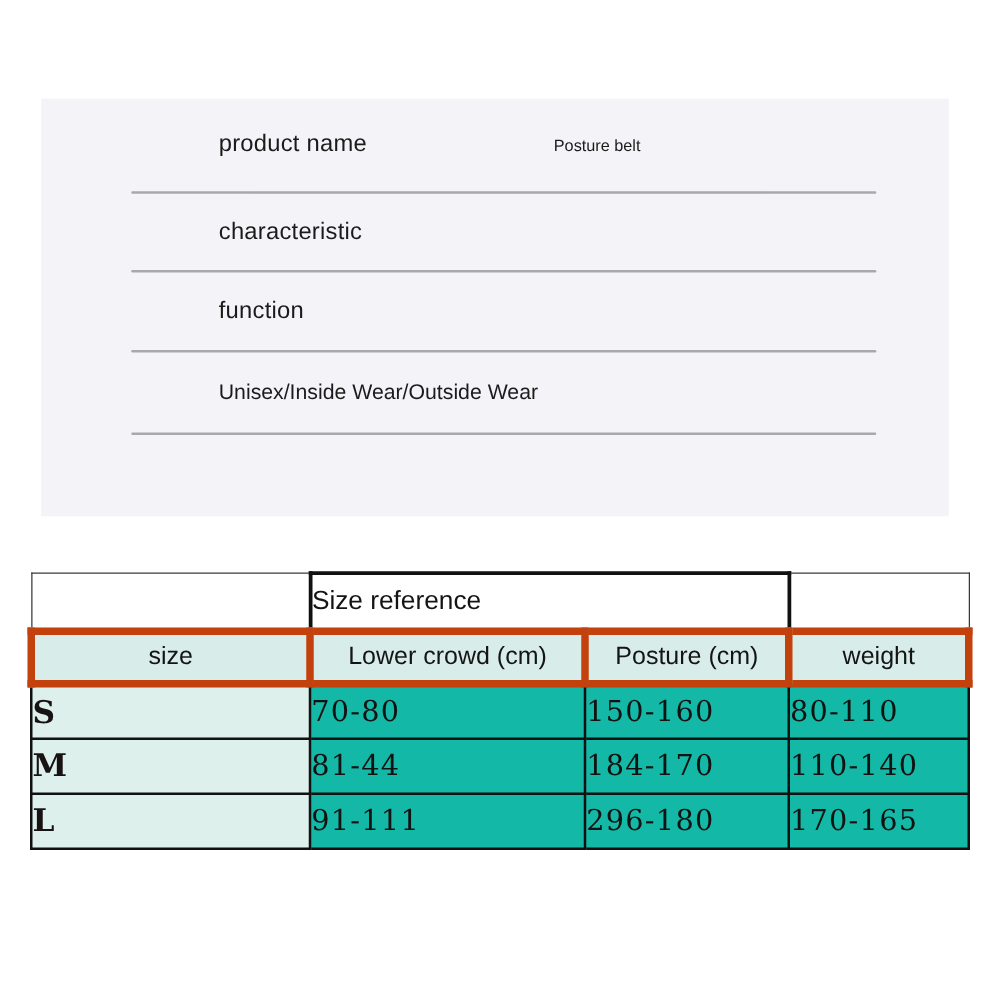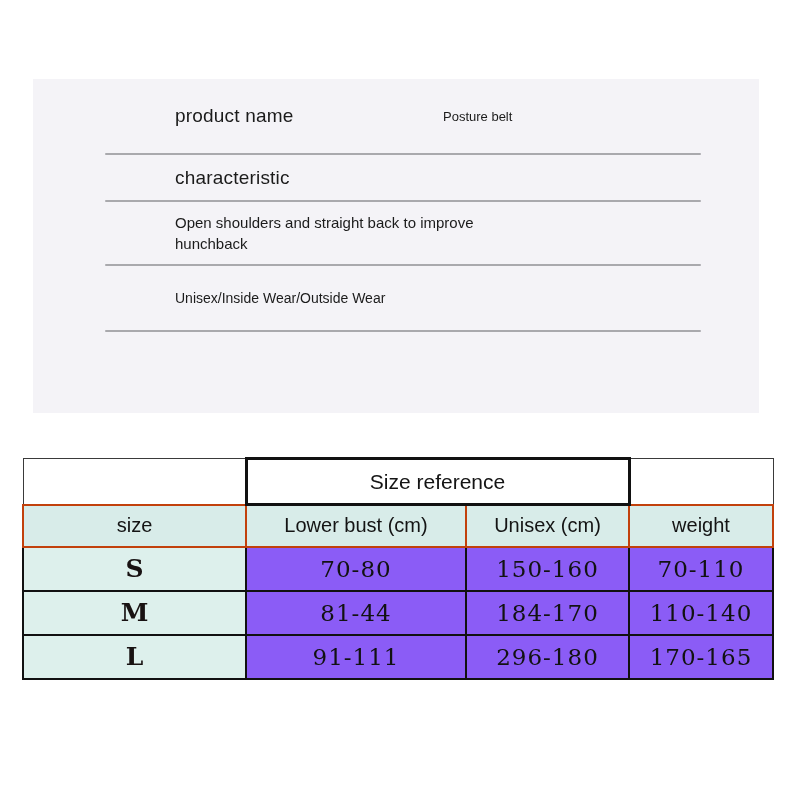--- a/index.html
+++ b/index.html
@@ -36,7 +36,7 @@
     box-sizing: border-box;
   }
   .info-row.r0 { height: 74px; }
-  .info-row.r1 { height: 45px; }
+  .info-row.r1 { height: 61px; }
   .info-row.r2 { height: 62px; }
   .info-row.r3 { height: 64px; }
   .info-label {

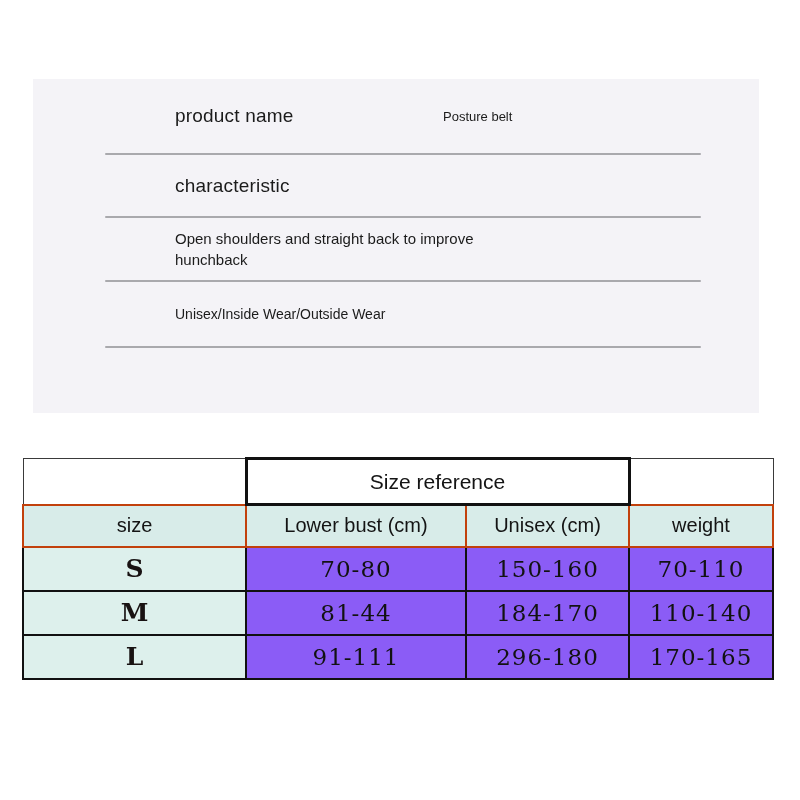--- a/index.html
+++ b/index.html
@@ -144,6 +144,7 @@
     <div class="row-divider"></div>
 
     <div class="info-row r2">
+      <div class="info-label">function</div>
       <div class="info-value small">Open shoulders and straight back to improve hunchback</div>
     </div>
     <div class="row-divider"></div>

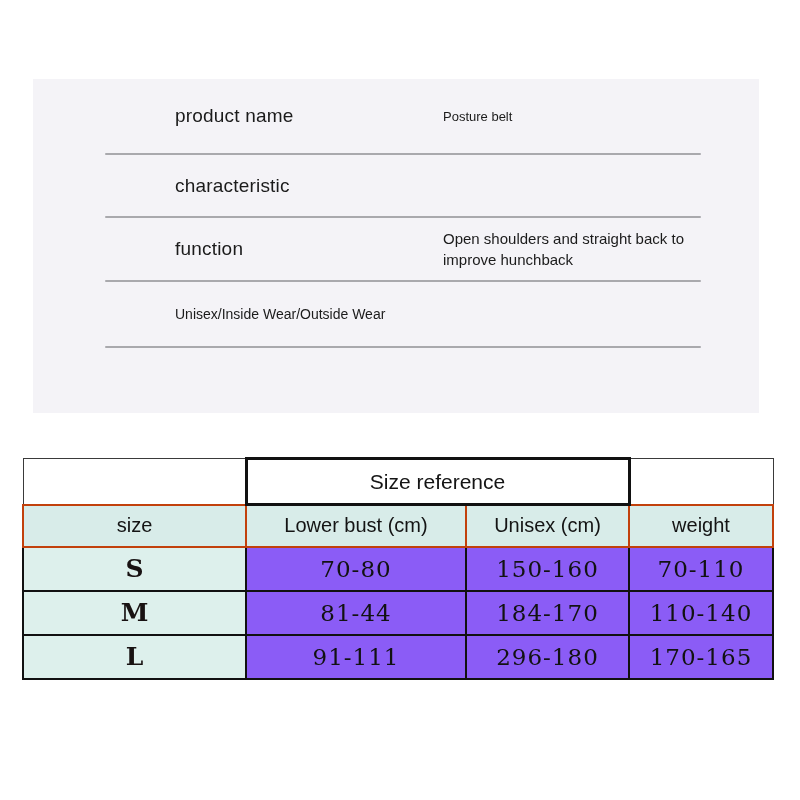--- a/index.html
+++ b/index.html
@@ -145,7 +145,6 @@
 
     <div class="info-row r2">
       <div class="info-label">function</div>
-      <div class="info-value small">Open shoulders and straight back to improve hunchback</div>
     </div>
     <div class="row-divider"></div>
 

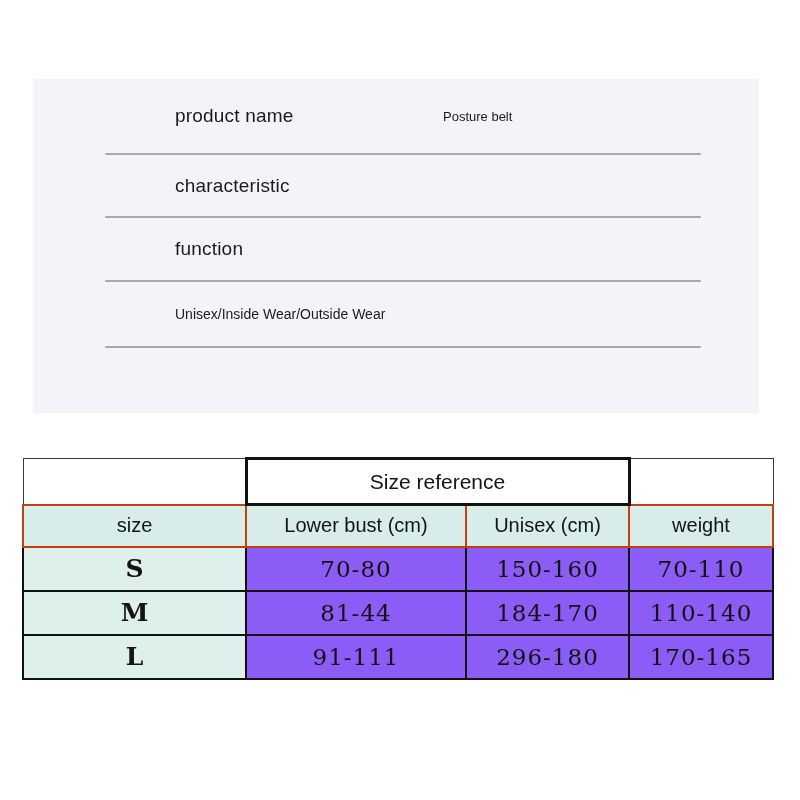--- a/index.html
+++ b/index.html
@@ -58,7 +58,7 @@
     max-width: 318px;
   }
   .info-value.medium {
-    font-size: 14px;
+    font-size: 17px;
   }
   .row-divider {
     height: 2px;

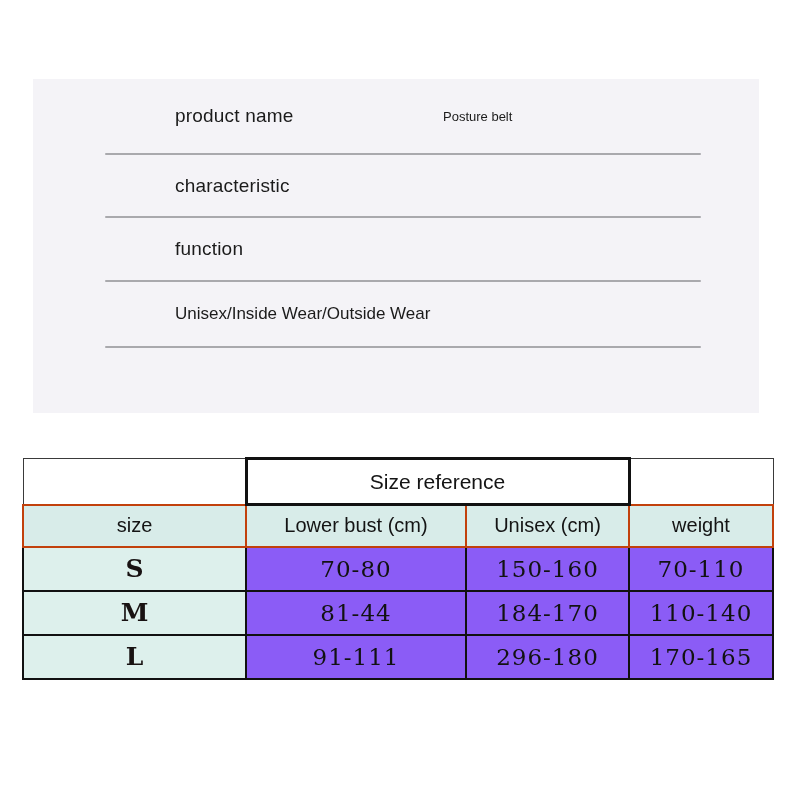--- a/index.html
+++ b/index.html
@@ -79,7 +79,6 @@
   }
   .size-table td, .size-table th {
     box-sizing: border-box;
-    text-align: center;
     vertical-align: middle;
     padding: 0;
   }

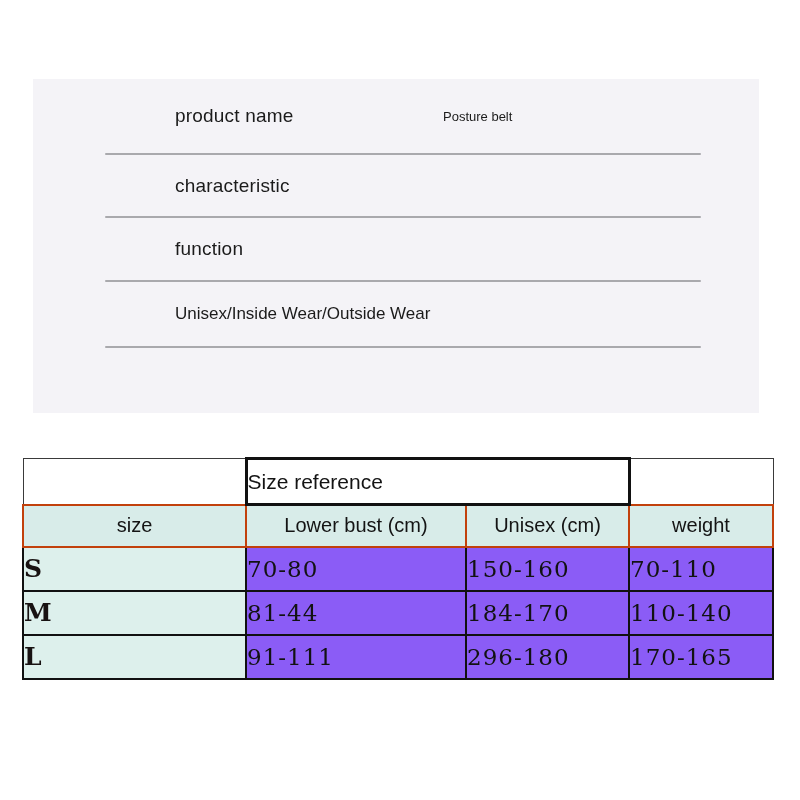--- a/index.html
+++ b/index.html
@@ -97,7 +97,7 @@
     font-family: "Liberation Sans", sans-serif;
   }
   .header-cell {
-    border: 2px solid #c2410c;
+    border: 6px solid #c2410c;
     background: #d8ece9;
     height: 42px;
     font-size: 20px;

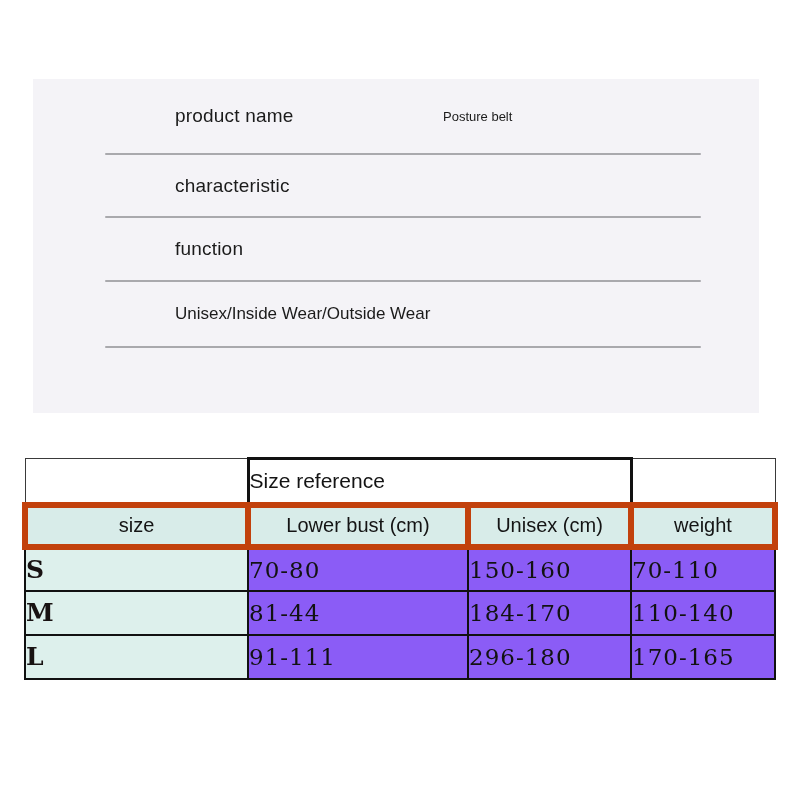--- a/index.html
+++ b/index.html
@@ -169,7 +169,7 @@
       </tr>
       <tr>
         <th class="header-cell">size</th>
-        <th class="header-cell">Lower bust (cm)</th>
+        <th class="header-cell">Lower crowd (cm)</th>
         <th class="header-cell">Unisex (cm)</th>
         <th class="header-cell">weight</th>
       </tr>

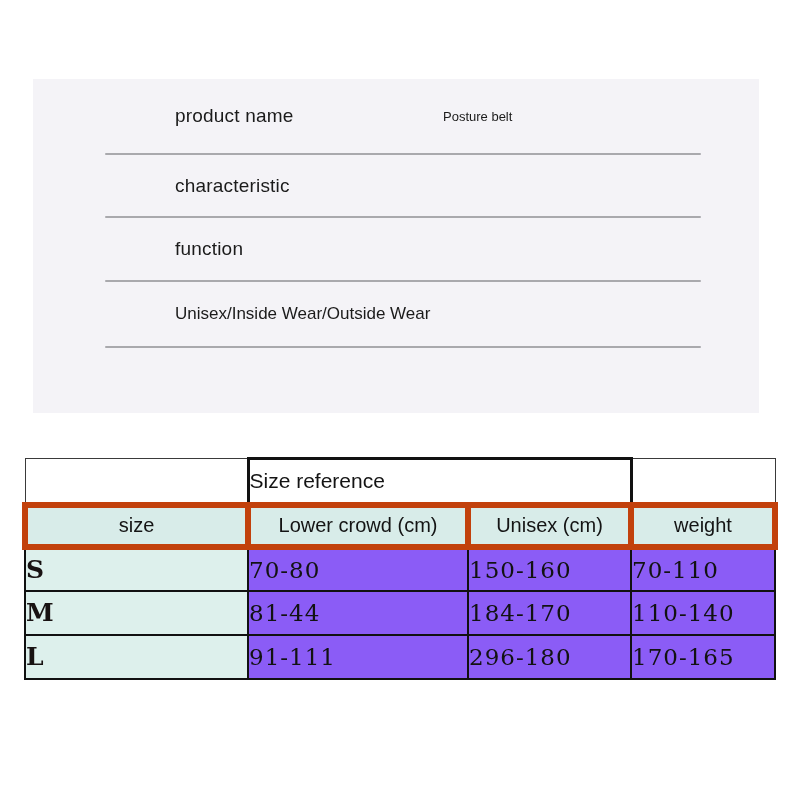--- a/index.html
+++ b/index.html
@@ -170,7 +170,7 @@
       <tr>
         <th class="header-cell">size</th>
         <th class="header-cell">Lower crowd (cm)</th>
-        <th class="header-cell">Unisex (cm)</th>
+        <th class="header-cell">Posture (cm)</th>
         <th class="header-cell">weight</th>
       </tr>
       <tr>

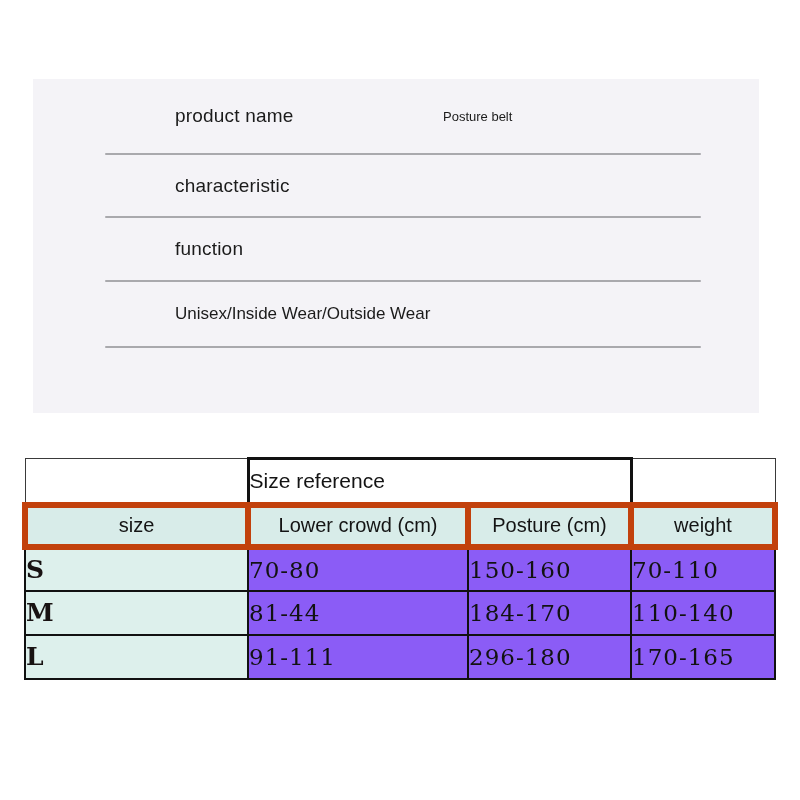--- a/index.html
+++ b/index.html
@@ -116,7 +116,7 @@
   }
   .value-cell {
     border: 2px solid #111111;
-    background: #8b5cf6;
+    background: #14b8a6;
     height: 44px;
     font-family: "DejaVu Serif", serif;
     font-size: 23px;

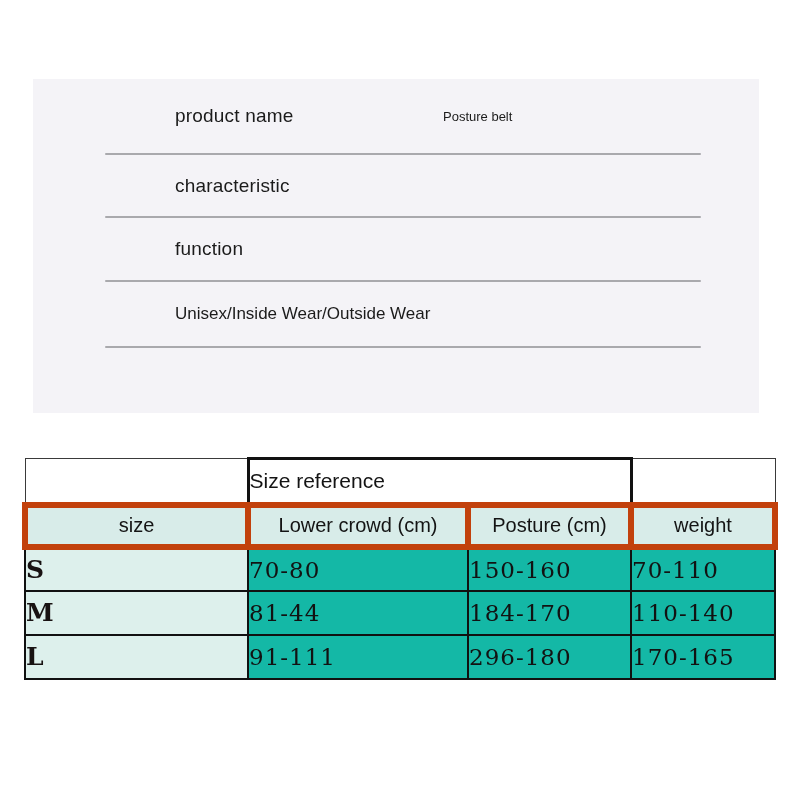--- a/index.html
+++ b/index.html
@@ -177,7 +177,7 @@
         <td class="size-cell">S</td>
         <td class="value-cell">70-80</td>
         <td class="value-cell">150-160</td>
-        <td class="value-cell">70-110</td>
+        <td class="value-cell">80-110</td>
       </tr>
       <tr>
         <td class="size-cell">M</td>

